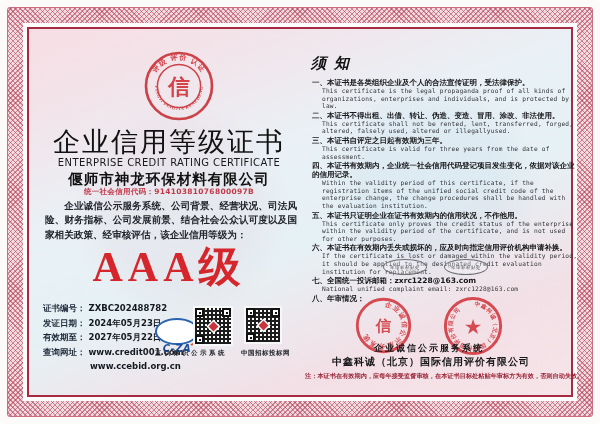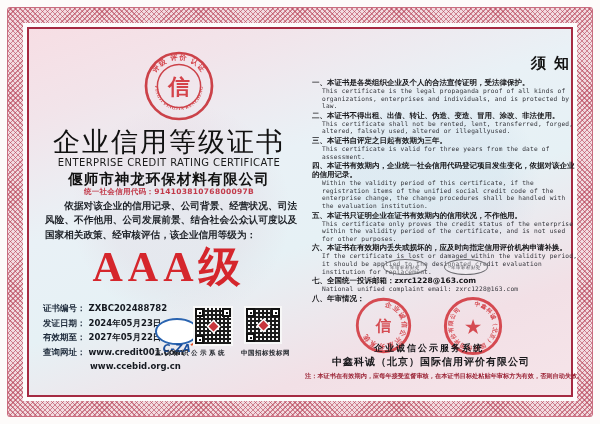--- a/index.html
+++ b/index.html
@@ -64,9 +64,9 @@
   .cap2{left:212px;top:320px;width:48px;letter-spacing:.5px;}
 
   
-  .notice-title{position:absolute;left:282px;top:25px;width:266px;text-align:right;
+  .notice-title{position:absolute;left:282px;top:25px;width:266px;text-align:left;
     font-family:"Liberation Serif","DejaVu Serif",serif;font-weight:700;color:#111;
-    font-size:15px;letter-spacing:8px;}
+    font-size:15px;letter-spacing:8px;font-style:italic;}
   .notice-list{position:absolute;left:283px;top:49px;width:268px;}
   .n-item{margin-bottom:1px;}
   .n-item .zh{font-size:7.5px;line-height:9px;font-weight:700;color:#17171a;}

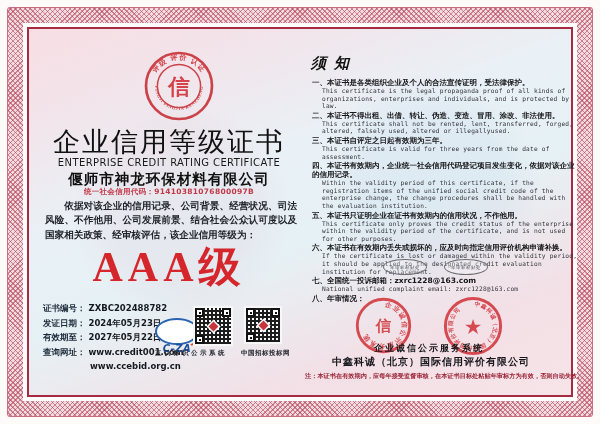--- a/index.html
+++ b/index.html
@@ -118,7 +118,7 @@
     <div class="subtitle">ENTERPRISE CREDIT RATING CERTIFICATE</div>
     <div class="company">偃师市神龙环保材料有限公司</div>
     <div class="code"><span>统一社会信用代码：</span><span>91410381076800097B</span></div>
-    <div class="statement">依据对该企业的信用记录、公司背景、经营状况、司法风险、不作他用、公司发展前景、结合社会公众认可度以及国家相关政策、经审核评估，该企业信用等级为：</div>
+    <div class="statement">企业诚信公示服务系统、公司背景、经营状况、司法风险、财务指标、公司发展前景、结合社会公众认可度以及国家相关政策、经审核评估，该企业信用等级为：</div>
     <div class="rating">AAA级</div>
 
     <div class="meta">

